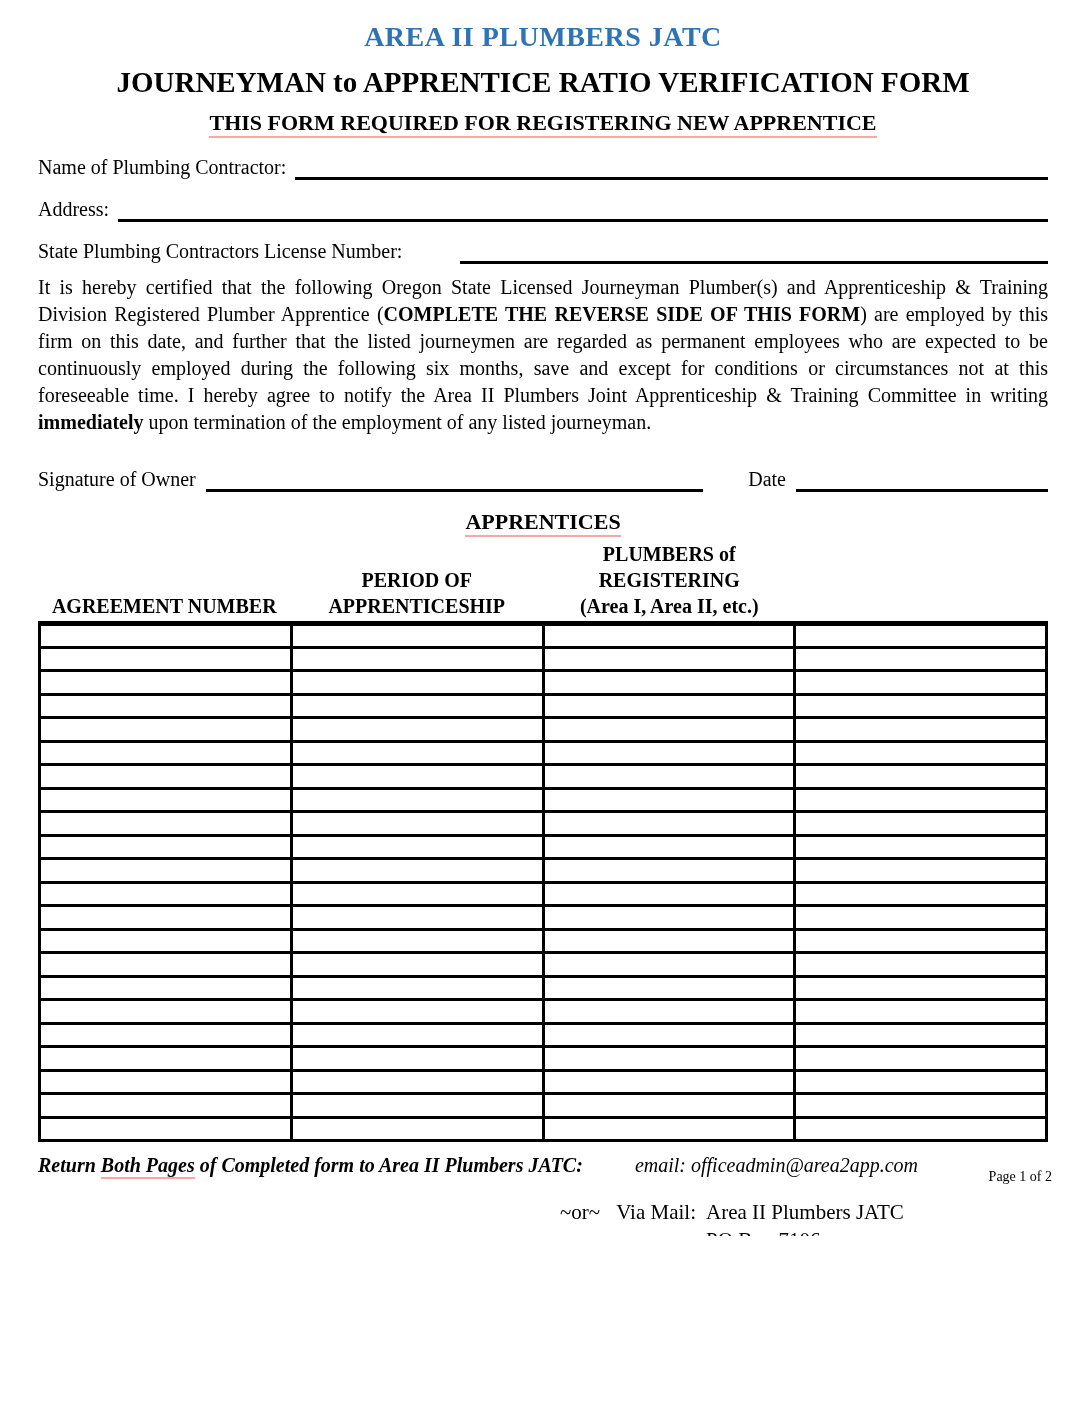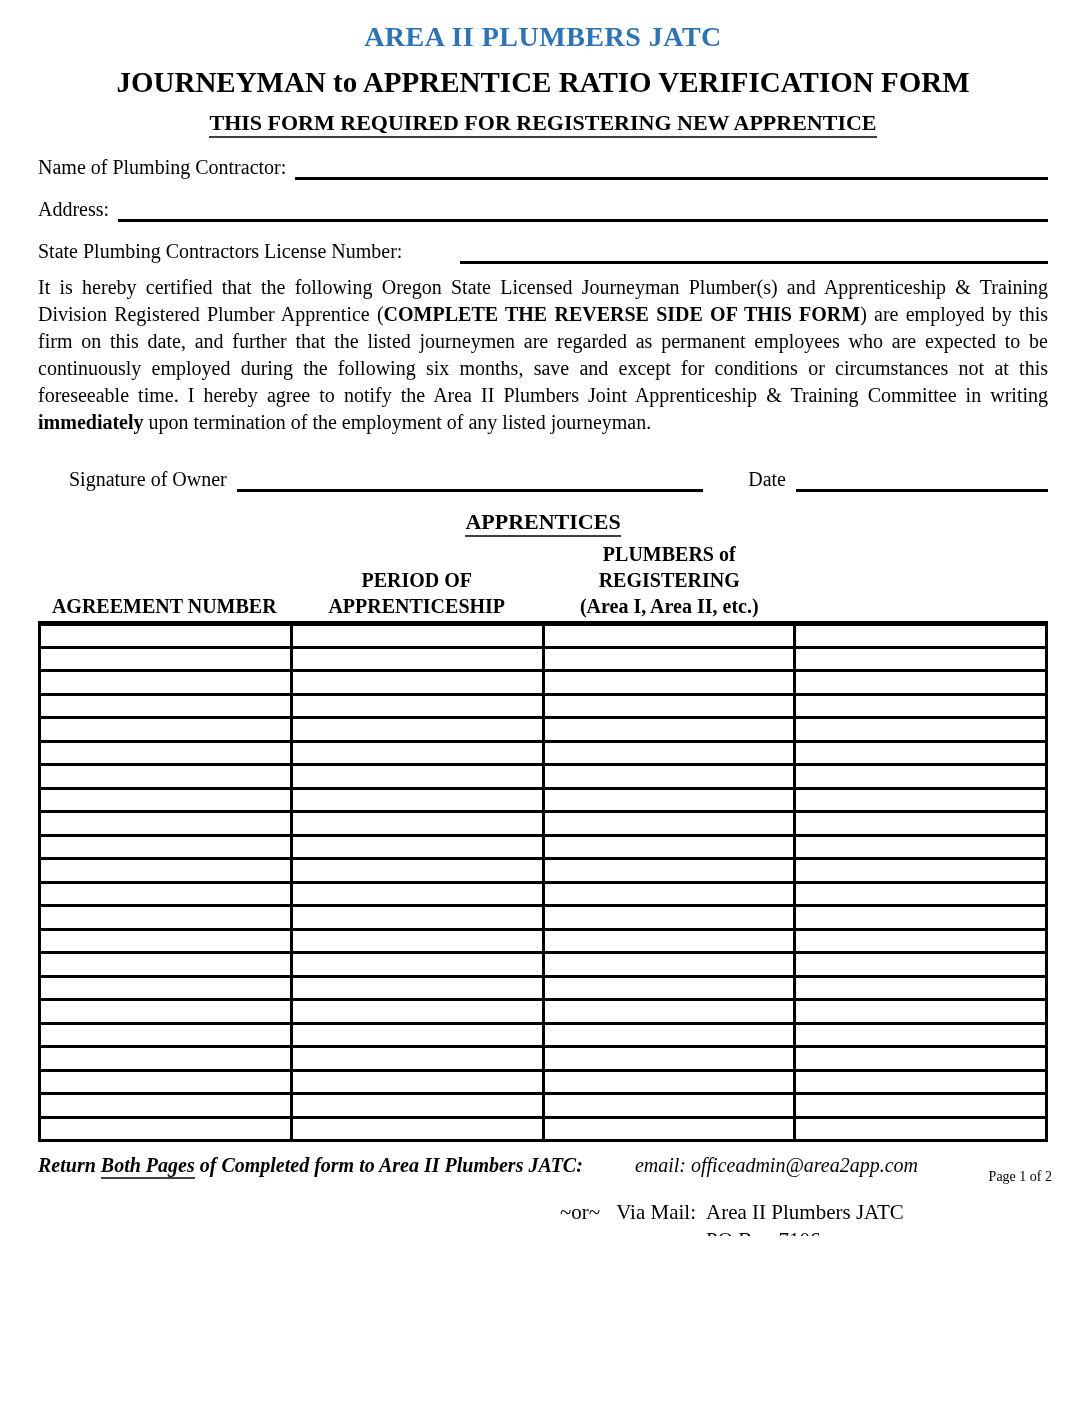--- a/index.html
+++ b/index.html
@@ -36,7 +36,7 @@
     line-height: 26px;
     margin-top: 12px;
   }
-  .u { border-bottom: 2px solid #404040; padding-bottom: 1px; }
+  .u { border-bottom: 2px solid #fca5a5; padding-bottom: 1px; }
   .field-row {
     display: flex;
     align-items: flex-end;

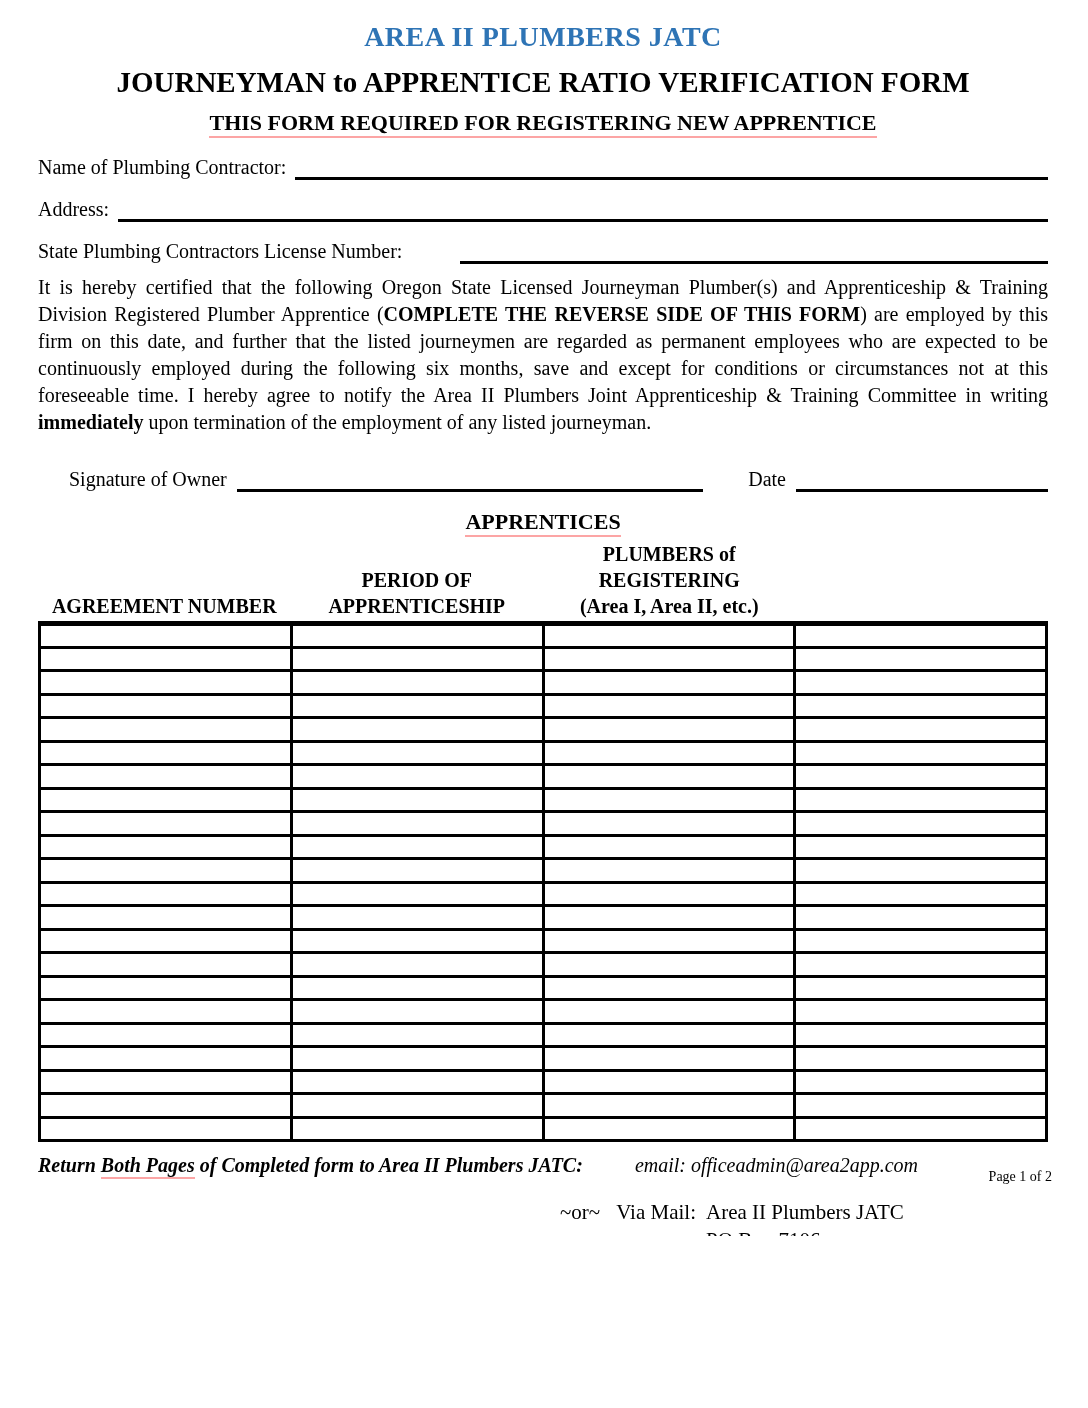--- a/index.html
+++ b/index.html
@@ -66,7 +66,6 @@
     font-size: 20px;
     line-height: 26px;
     margin-top: 30px;
-    margin-left: 31px;
   }
   .sig-line  { flex: 1; border-bottom: 3px solid #000; height: 24px; margin: 0 45px 0 10px; }
   .date-line { width: 252px; flex: none; border-bottom: 3px solid #000; height: 24px; margin-left: 10px; }

